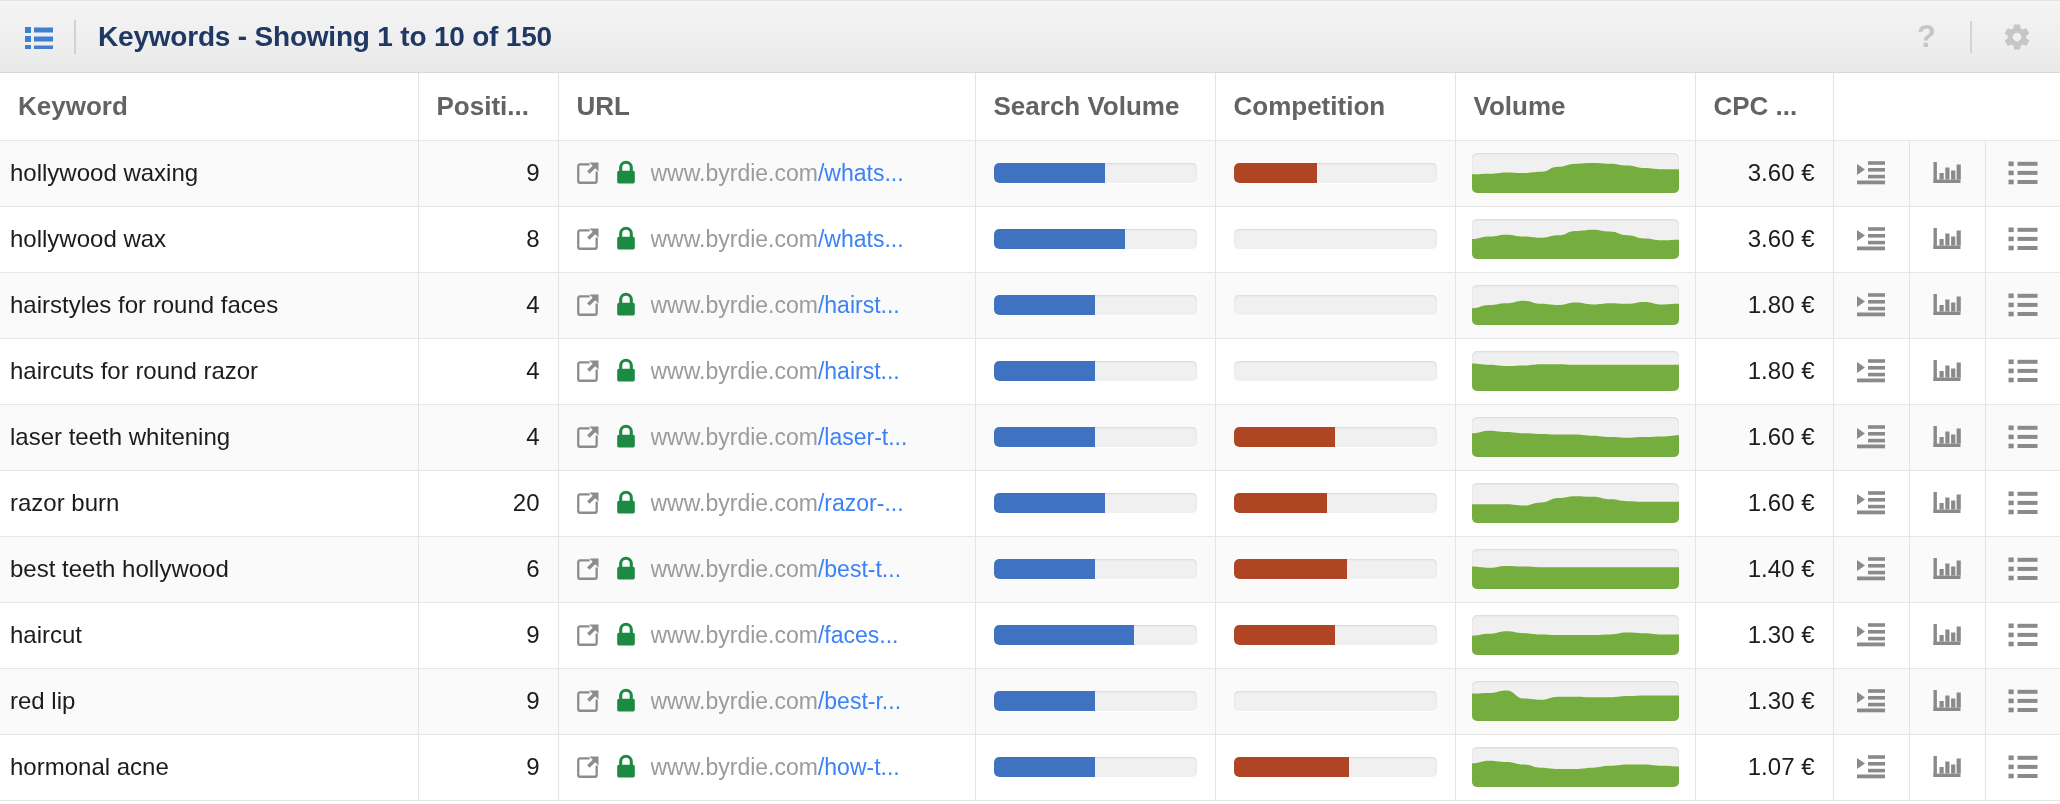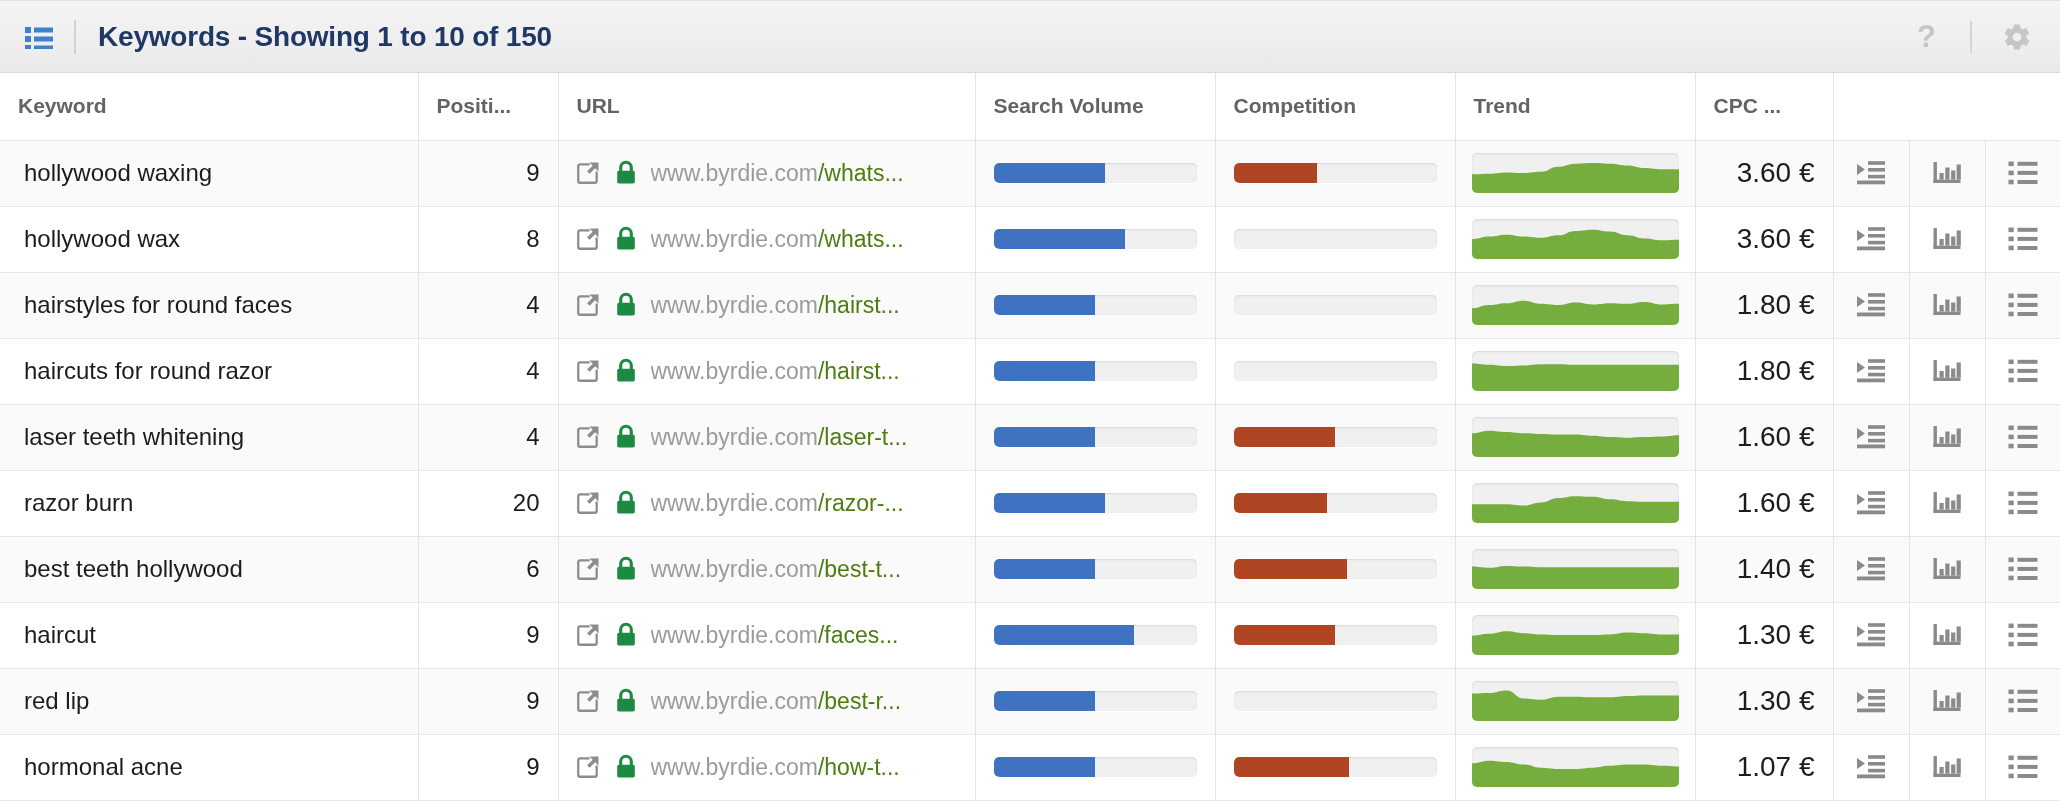--- a/index.html
+++ b/index.html
@@ -114,7 +114,7 @@
   thead th {
     height: 67px;
     background: #ffffff;
-    font-size: 21px;
+    font-size: 26px;
     font-weight: bold;
     color: #636363;
     text-align: left;

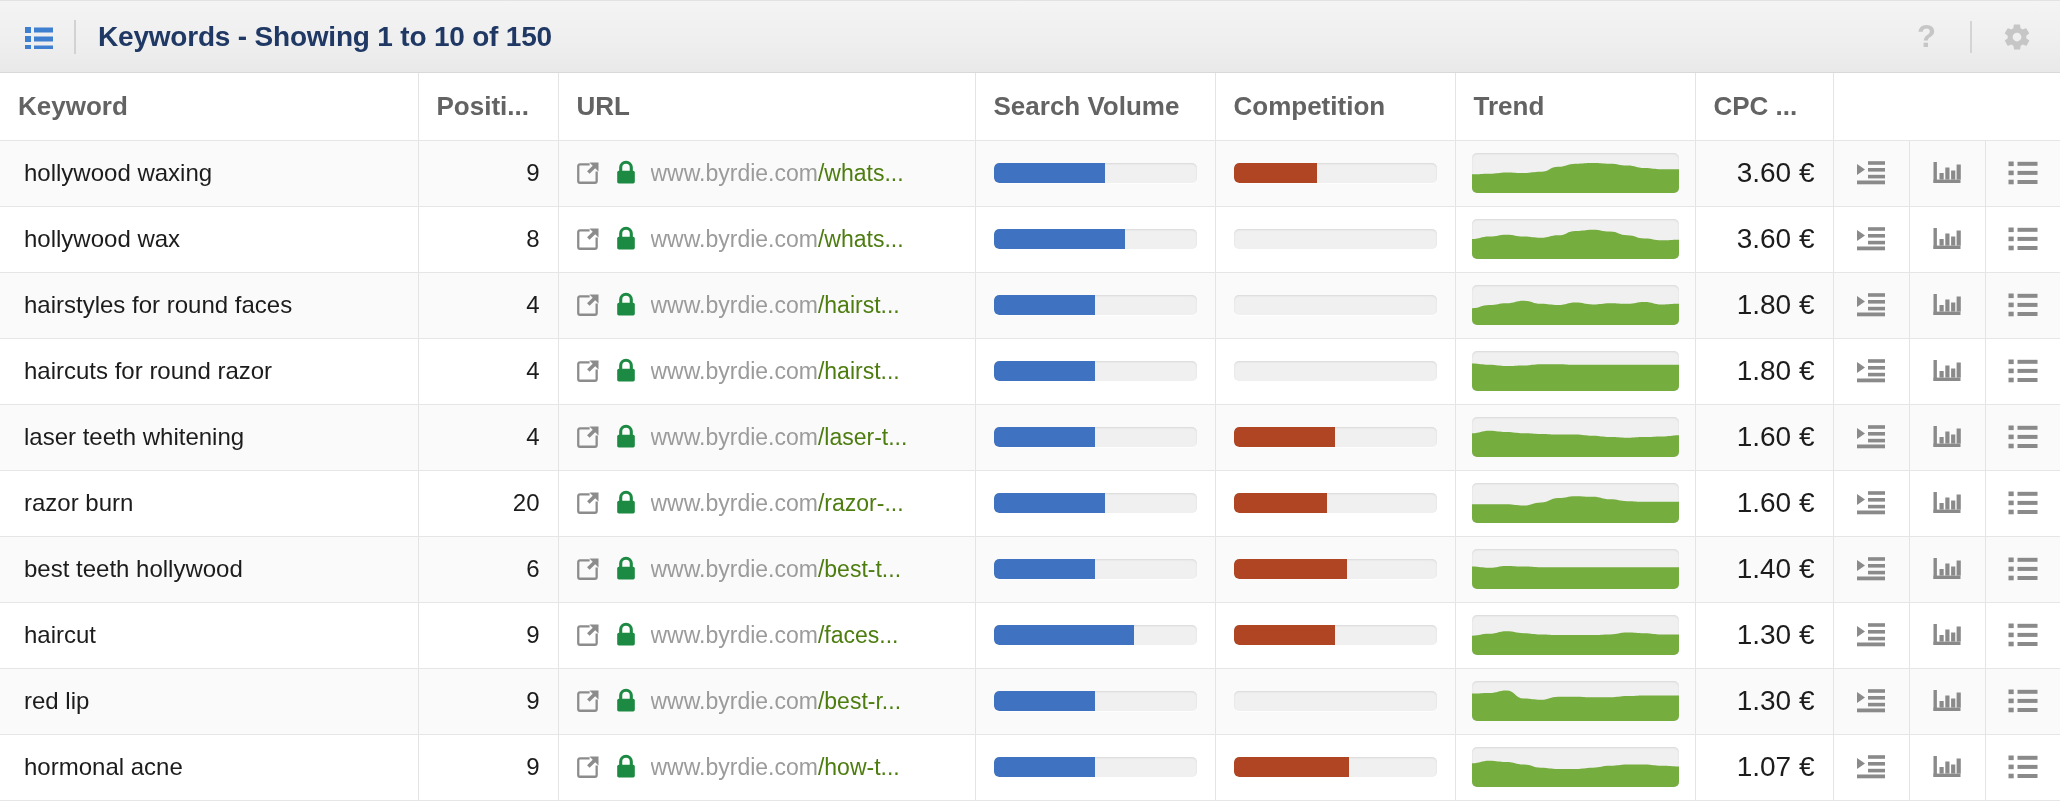--- a/index.html
+++ b/index.html
@@ -279,7 +279,7 @@
             <span class="thtext">Competition</span>
           </th>
         <th>
-            <span class="thtext">Trend</span>
+            <span class="thtext">Volume</span>
           </th>
         <th>
             <span class="thtext">CPC ...</span>

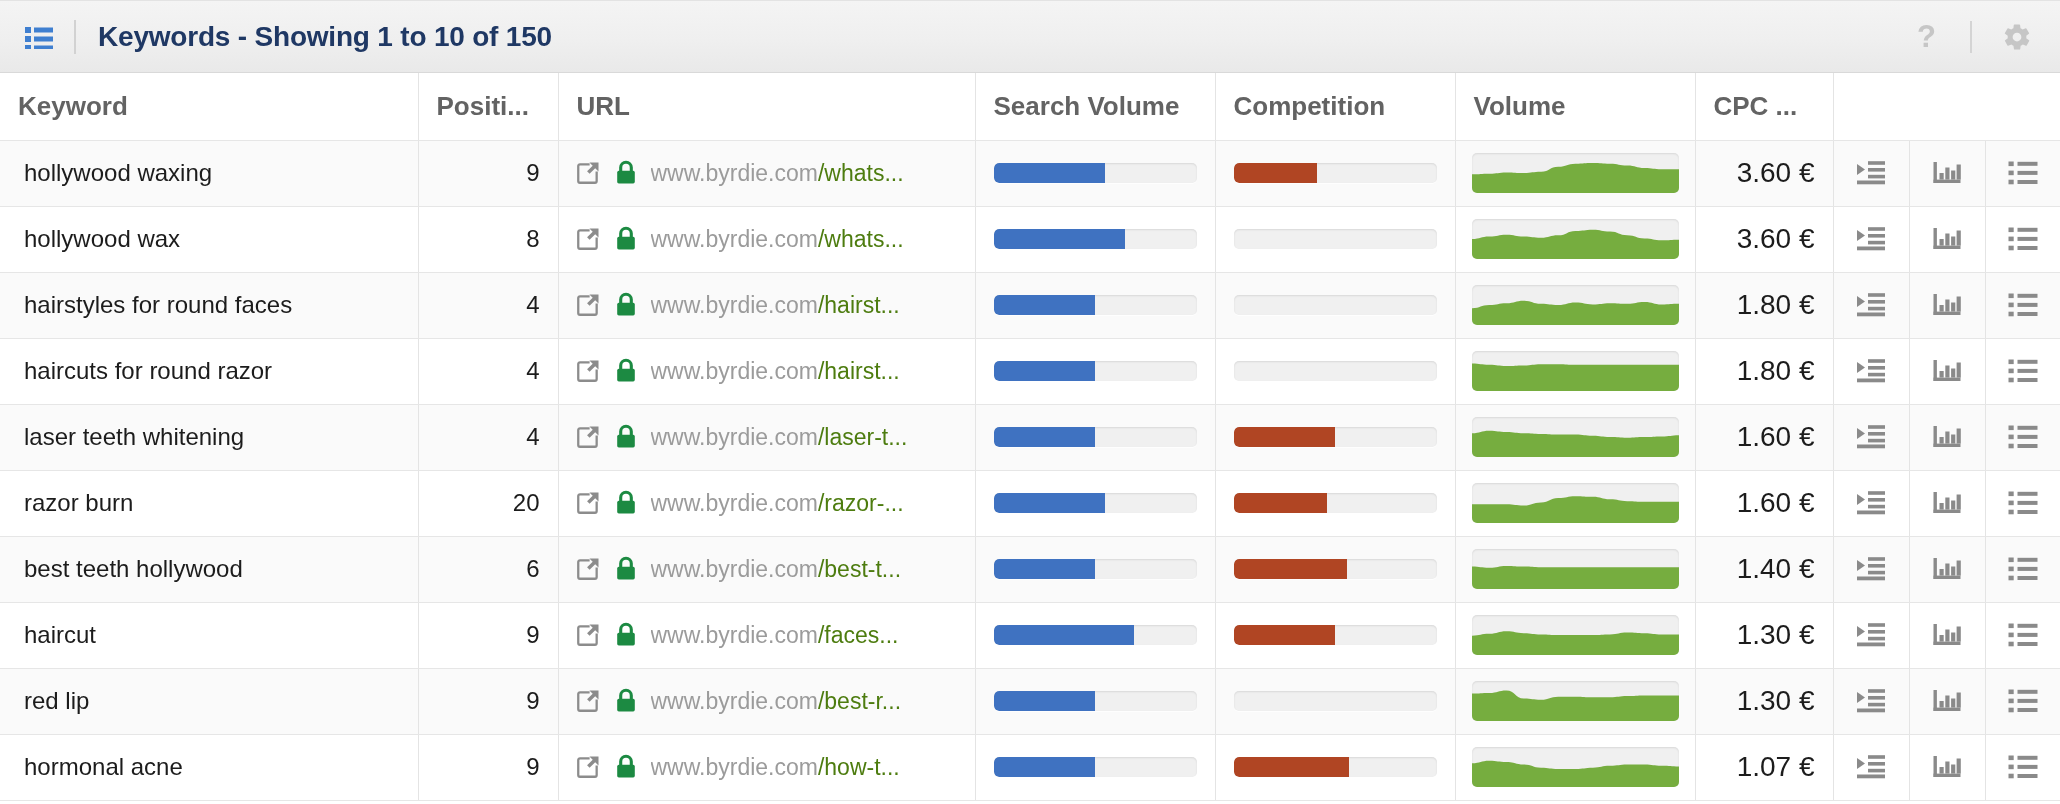--- a/index.html
+++ b/index.html
@@ -135,7 +135,7 @@
   .kw {
     font-size: 24px;
     color: #1c1c1c;
-    padding: 0 24px;
+    padding: 0 10px;
     white-space: nowrap;
     overflow: hidden;
     text-overflow: ellipsis;

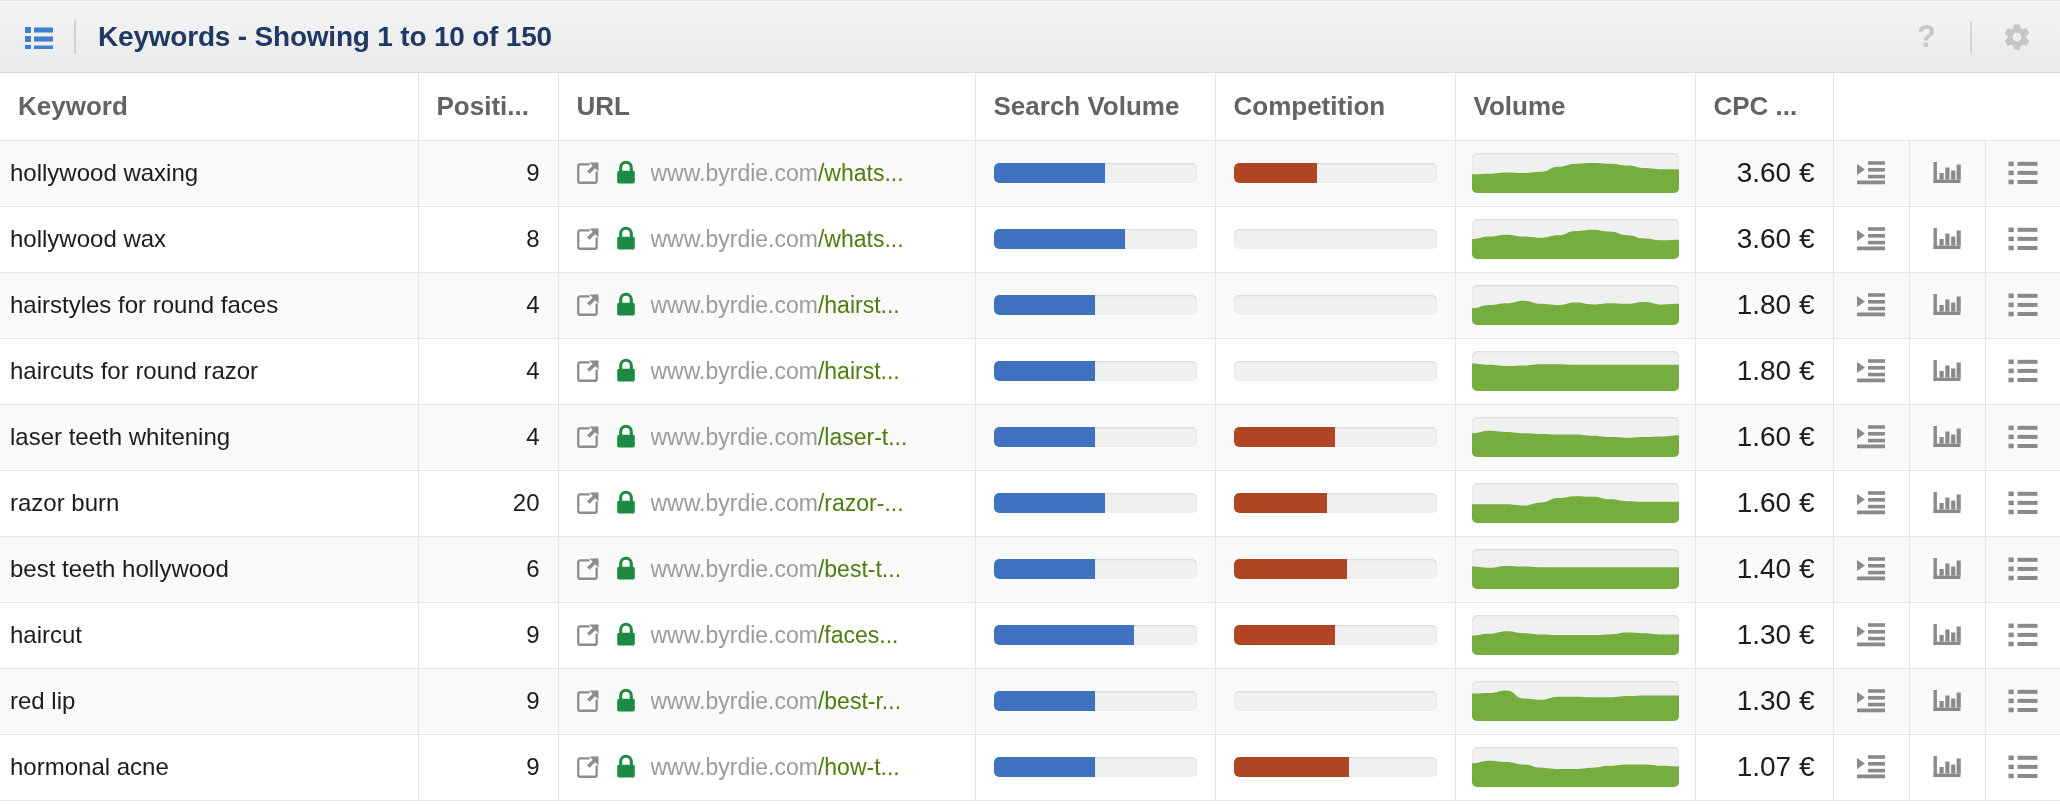--- a/index.html
+++ b/index.html
@@ -162,7 +162,7 @@
     min-width: 0;
   }
   .url-host { color: #9b9b9b; }
-  .url-path { color: #4d7c0f; }
+  .url-path { color: #3b82f6; }
 
   .extlink, .lock { flex: 0 0 auto; display: block; cursor: pointer; }
 

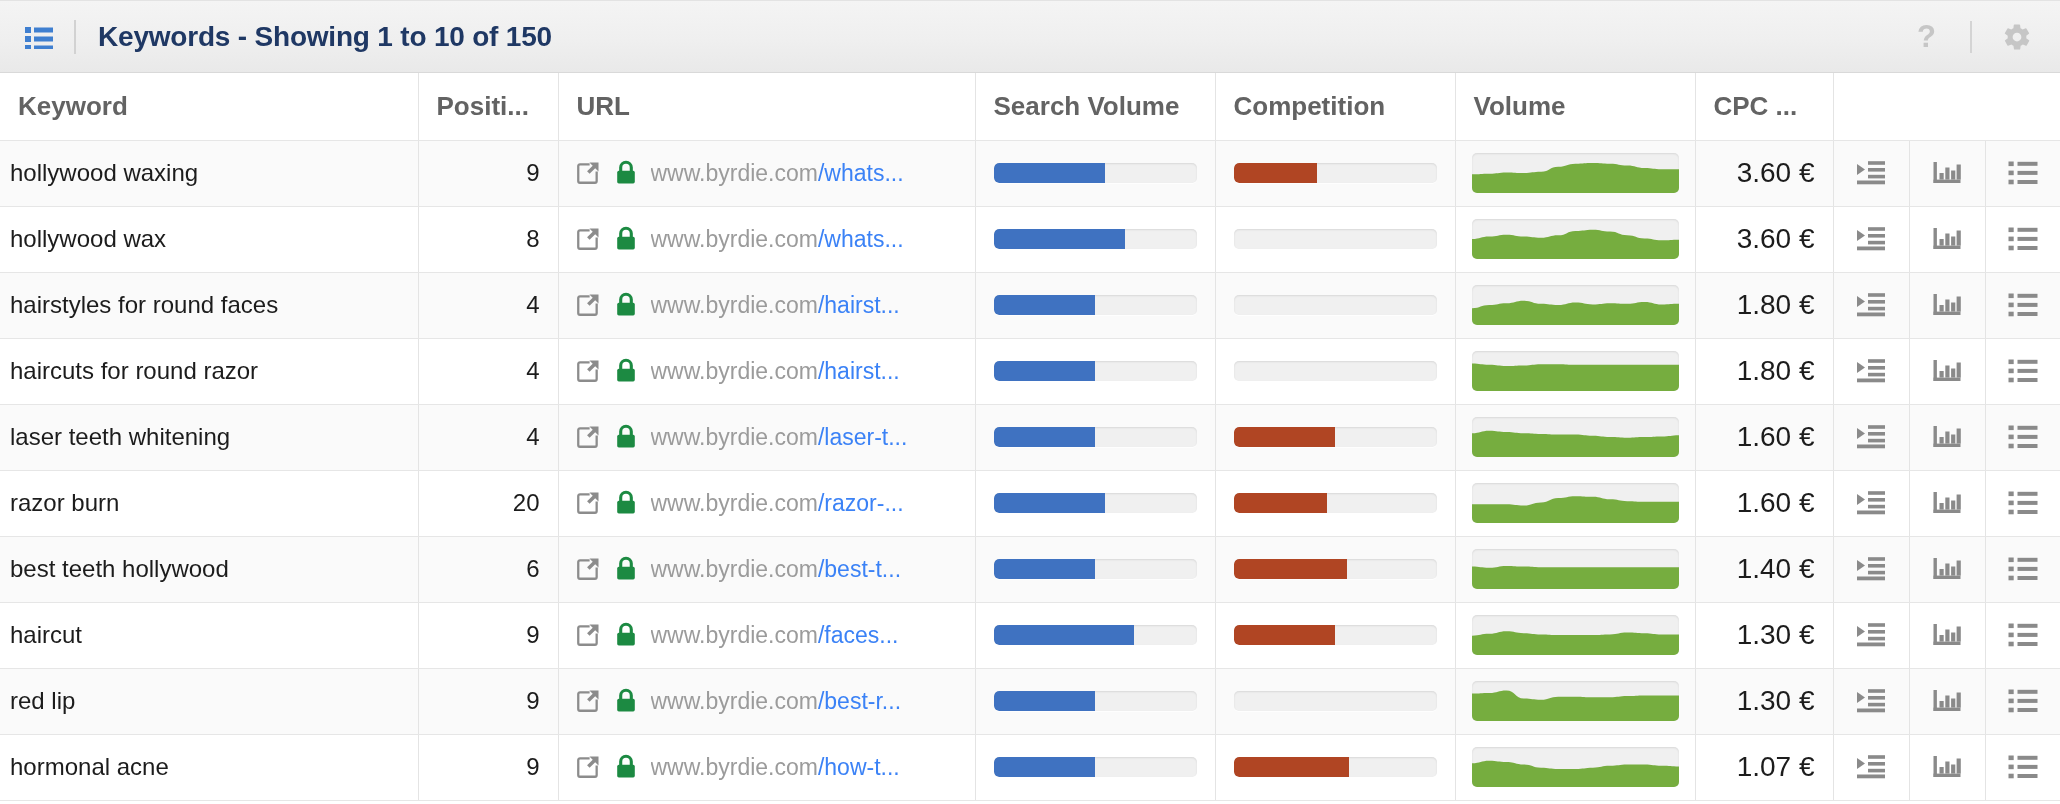--- a/index.html
+++ b/index.html
@@ -197,7 +197,7 @@
   .spark svg { display: block; width: 100%; height: 100%; }
 
   .cpc {
-    font-size: 28px;
+    font-size: 24px;
     color: #1c1c1c;
     padding: 0 18px;
     text-align: right;

